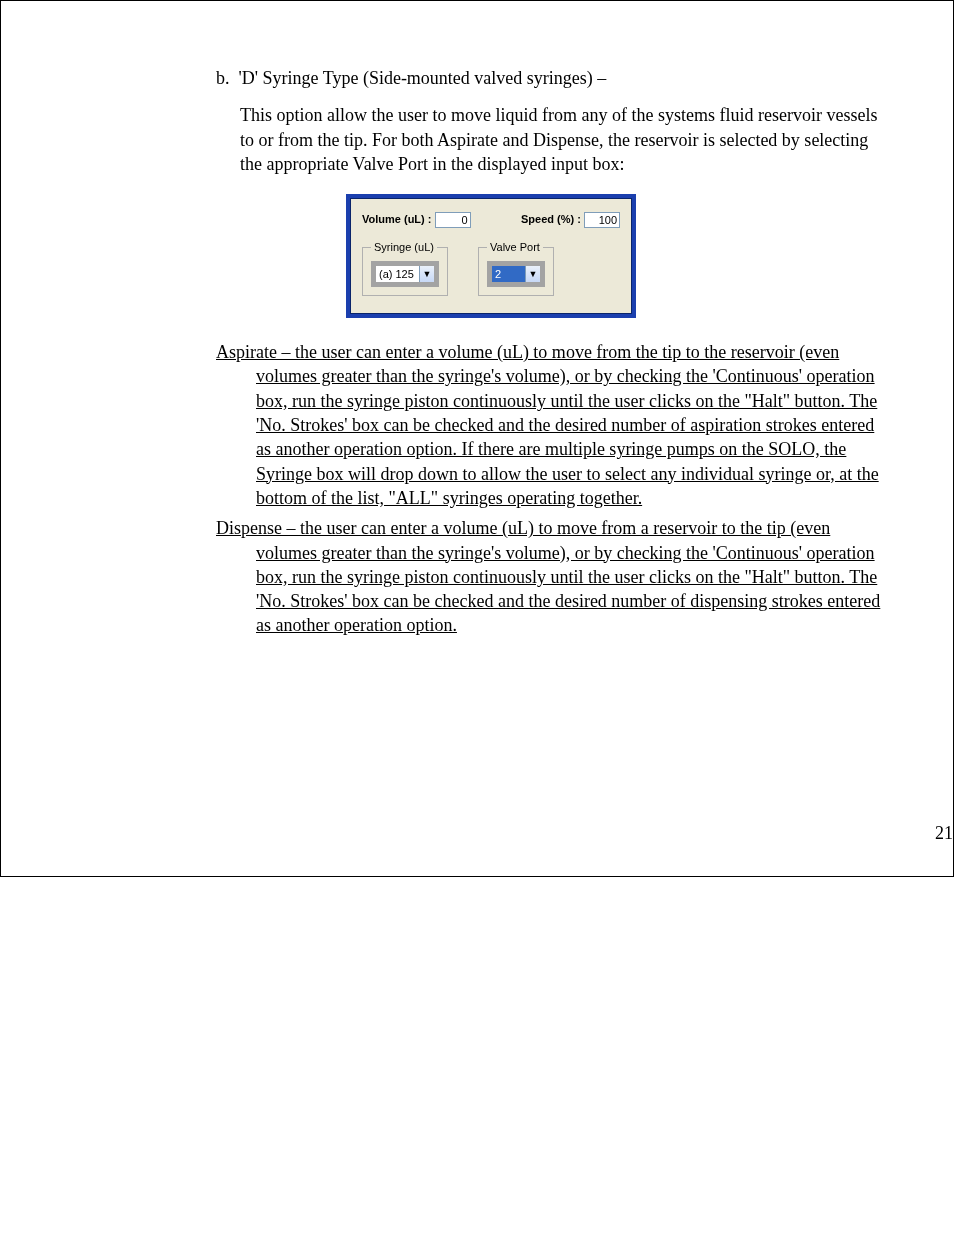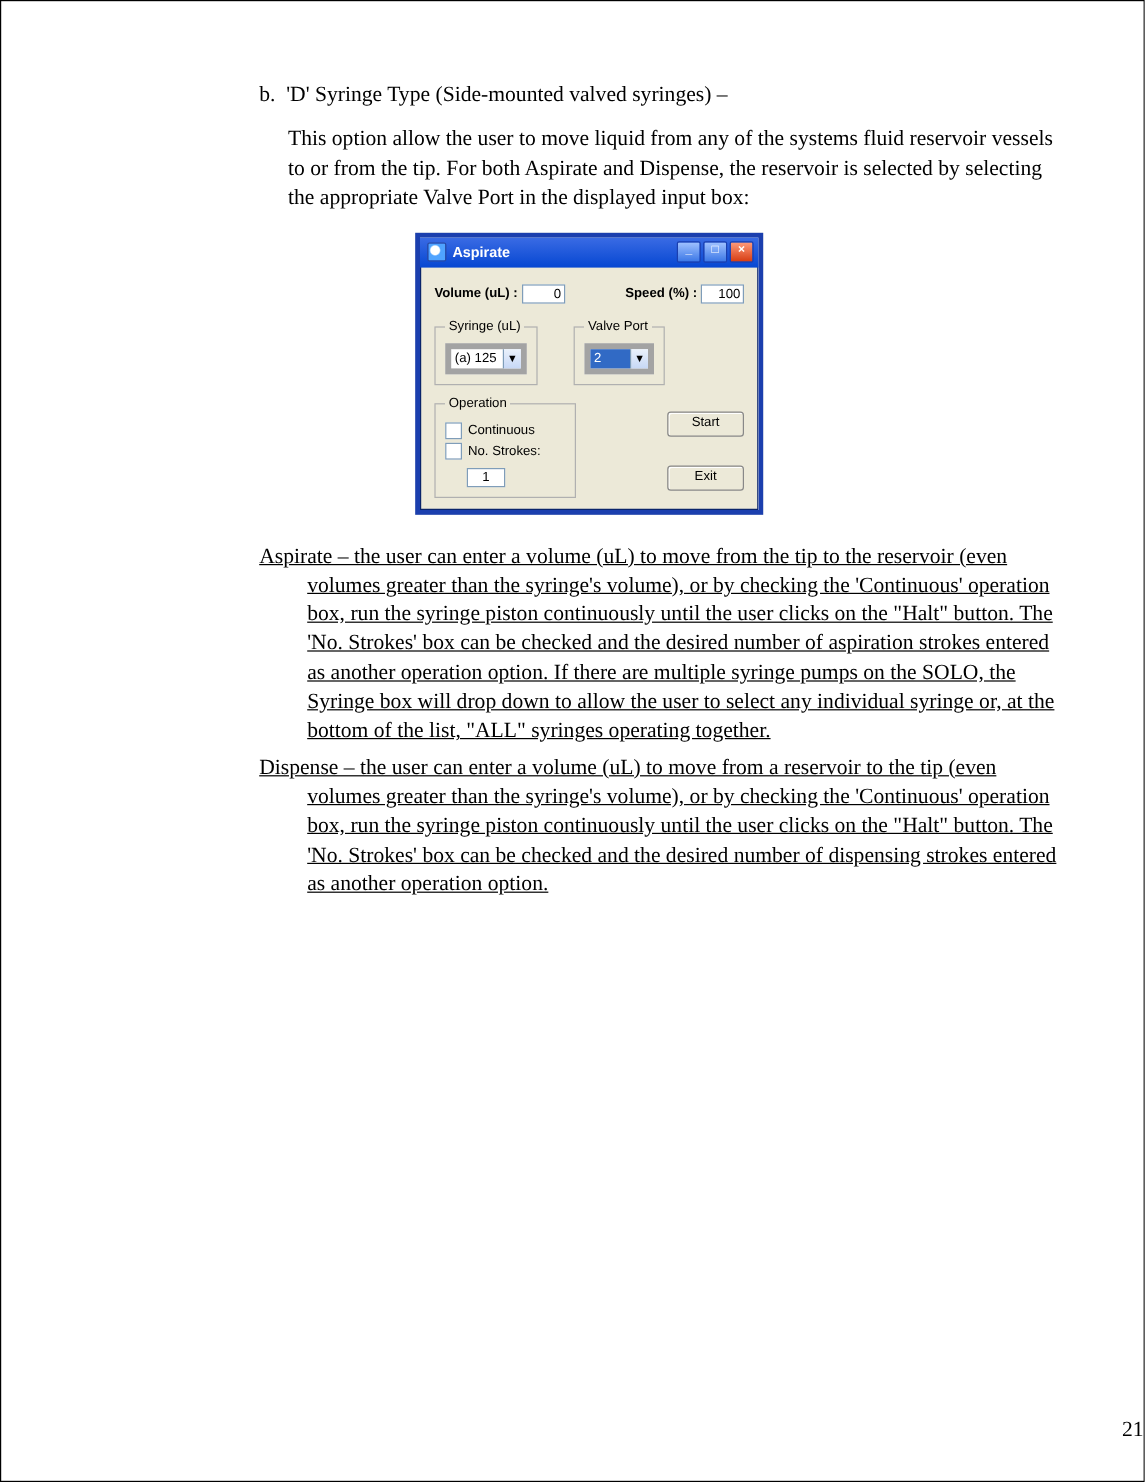--- a/index.html
+++ b/index.html
@@ -12,7 +12,7 @@
   .page {
     box-sizing: border-box;
     width: 954px;
-    height: 1235px;
+    height: 877px;
     padding: 35px 60px 46px 50px;
     border: 1px solid #000;
     margin: 0;

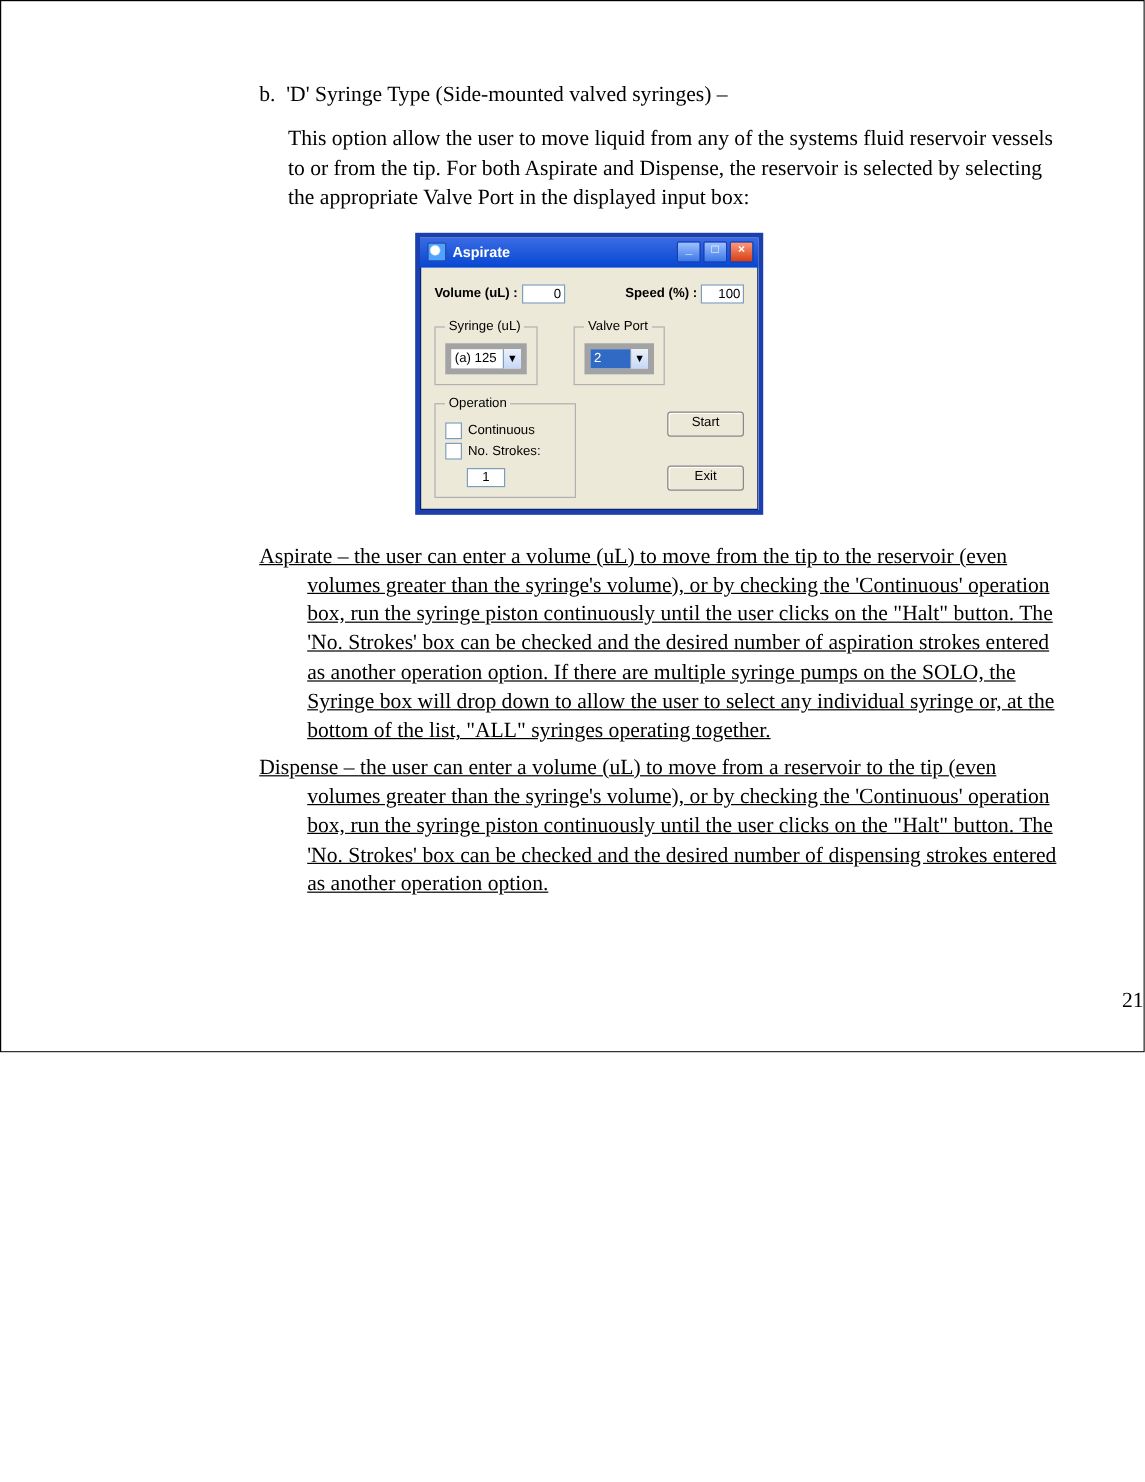--- a/index.html
+++ b/index.html
@@ -116,17 +116,6 @@
 
     <div class="screenshot-wrap">
       <div class="dlg">
-        <div class="titlebar">
-          <div class="left">
-            <span class="title-icon"></span>
-            <span>Aspirate</span>
-          </div>
-          <div class="win-btns">
-            <div class="win-btn">_</div>
-            <div class="win-btn">□</div>
-            <div class="win-btn close">×</div>
-          </div>
-        </div>
         <div class="dlg-body">
           <div class="row1">
             <div>

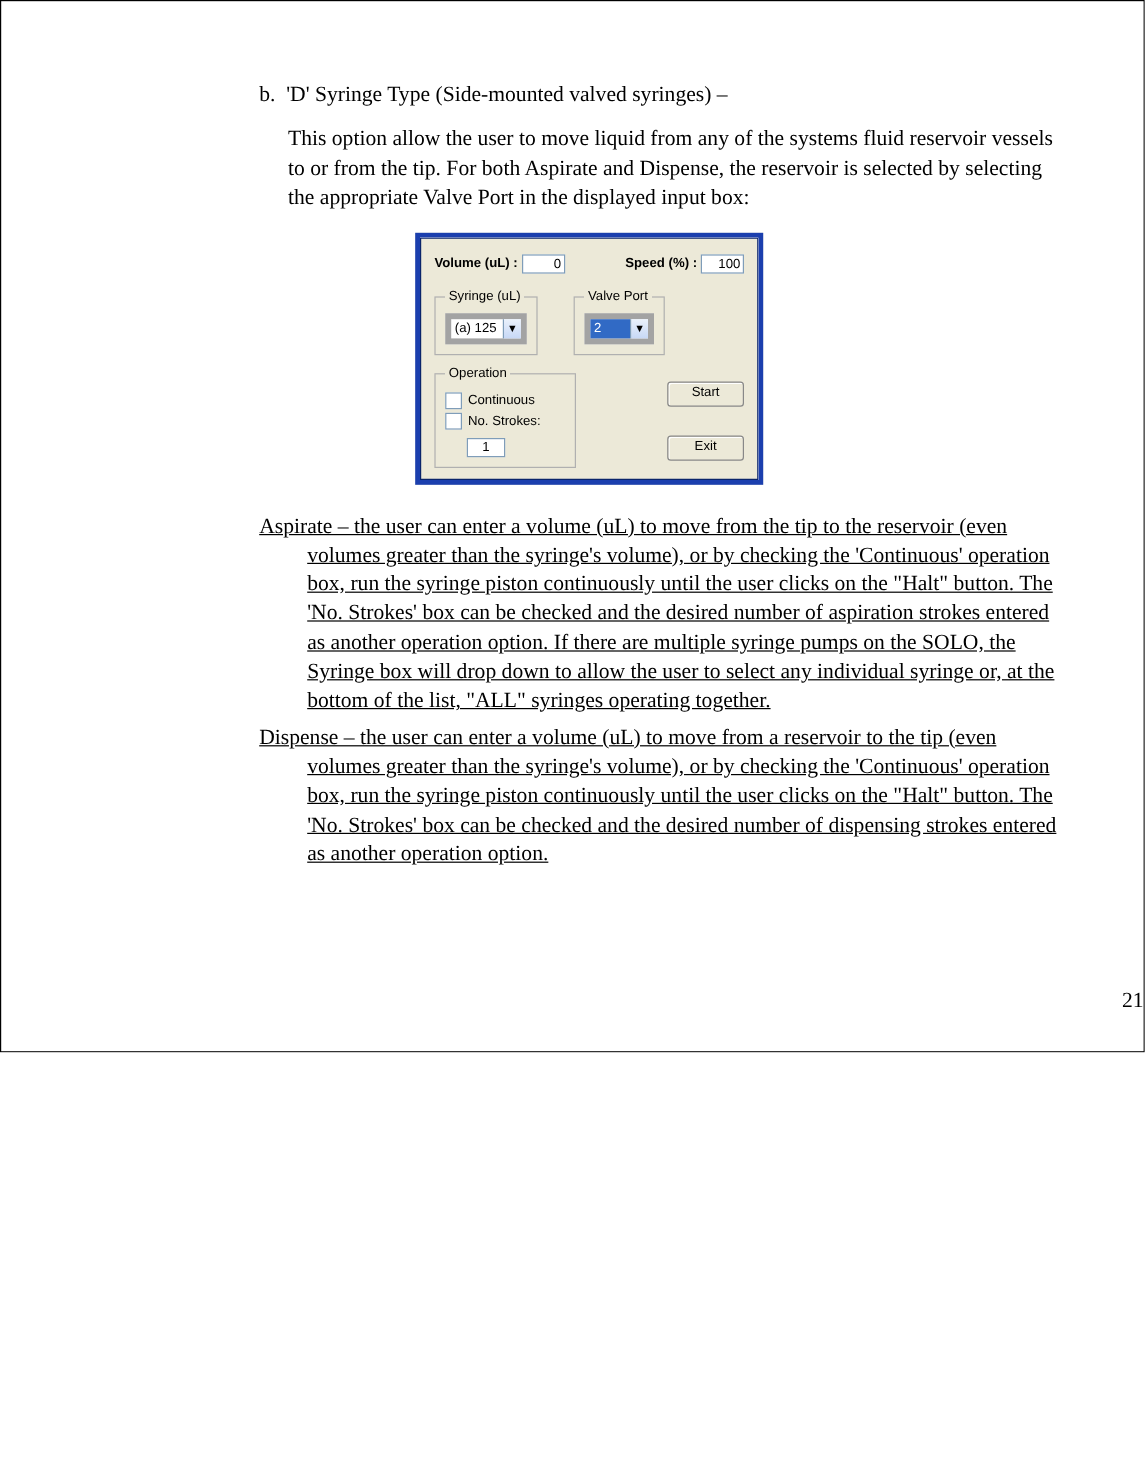--- a/index.html
+++ b/index.html
@@ -145,24 +145,6 @@
             </fieldset>
           </div>
 
-          <div class="row3">
-            <fieldset class="gb" style="width:100px;">
-              <legend>Operation</legend>
-              <div class="cb-row">
-                <span class="cb"></span>
-                <span>Continuous</span>
-              </div>
-              <div class="cb-row">
-                <span class="cb"></span>
-                <span>No. Strokes:</span>
-              </div>
-              <div class="txt nostrokes-input">1</div>
-            </fieldset>
-            <div class="btncol">
-              <div class="btn">Start</div>
-              <div class="btn">Exit</div>
-            </div>
-          </div>
         </div>
       </div>
     </div>

